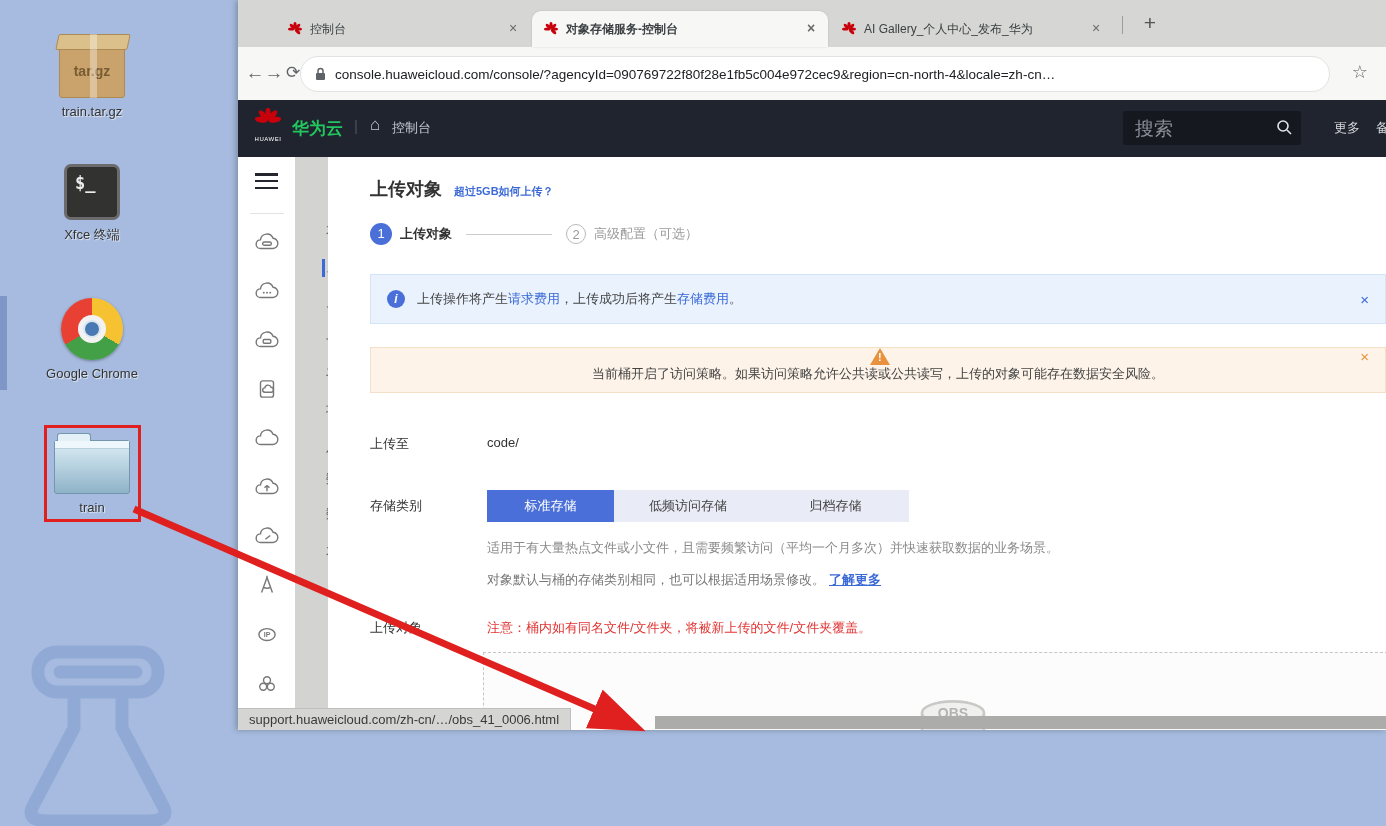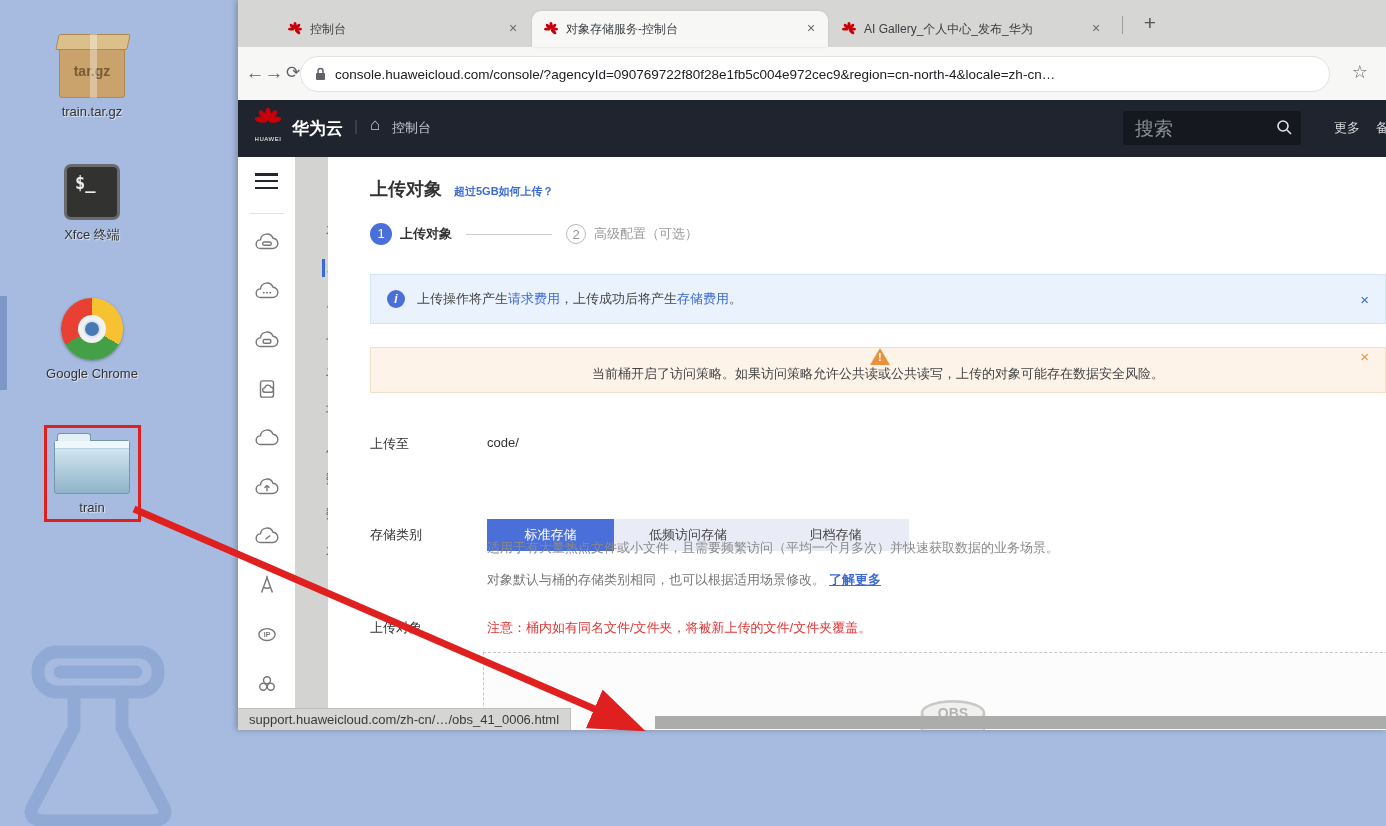--- a/index.html
+++ b/index.html
@@ -191,7 +191,7 @@
         <span class="t-close">×</span>
       </div>
 
-      <div class="tab active" style="left:294px;width:296px;">
+      <div class="tab active" style="left:294px;width:296px;font-weight:bold;">
         <svg class="t-fav" width="16" height="16" viewBox="0 0 24 24">
           <g fill="#c7000b">
             <ellipse cx="12" cy="6.5" rx="2.4" ry="5"></ellipse>

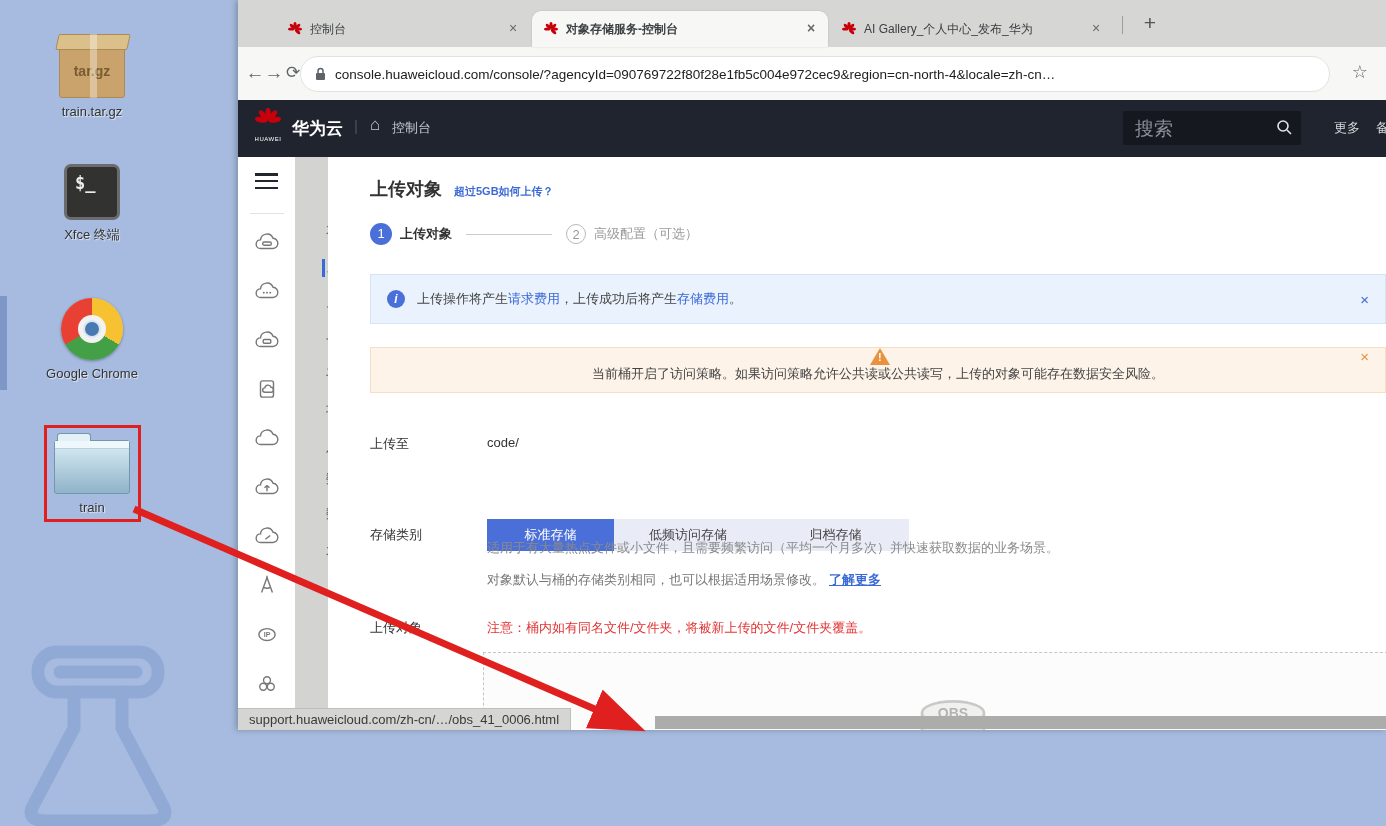--- a/index.html
+++ b/index.html
@@ -61,7 +61,7 @@
   .hwheader{position:absolute;left:0;top:100px;right:0;height:57px;background:#20242e;color:#cfd2d8;}
   .hw-logo{position:absolute;left:12px;top:8px;text-align:center;width:36px;}
   .hw-logo .sub{display:block;font-size:6px;letter-spacing:.5px;color:#fff;margin-top:-2px;}
-  .hw-brand{position:absolute;left:54px;top:17px;font-size:17px;font-weight:bold;color:#ffffff;}
+  .hw-brand{position:absolute;left:54px;top:17px;font-size:17px;font-weight:bold;color:#22c55e;}
   .hw-sep{position:absolute;left:116px;top:17px;color:#4c515c;font-size:15px;}
   .hw-home{position:absolute;left:132px;top:15px;font-size:17px;color:#c5c9d1;}
   .hw-console{position:absolute;left:154px;top:19px;font-size:13px;color:#c5c9d1;}

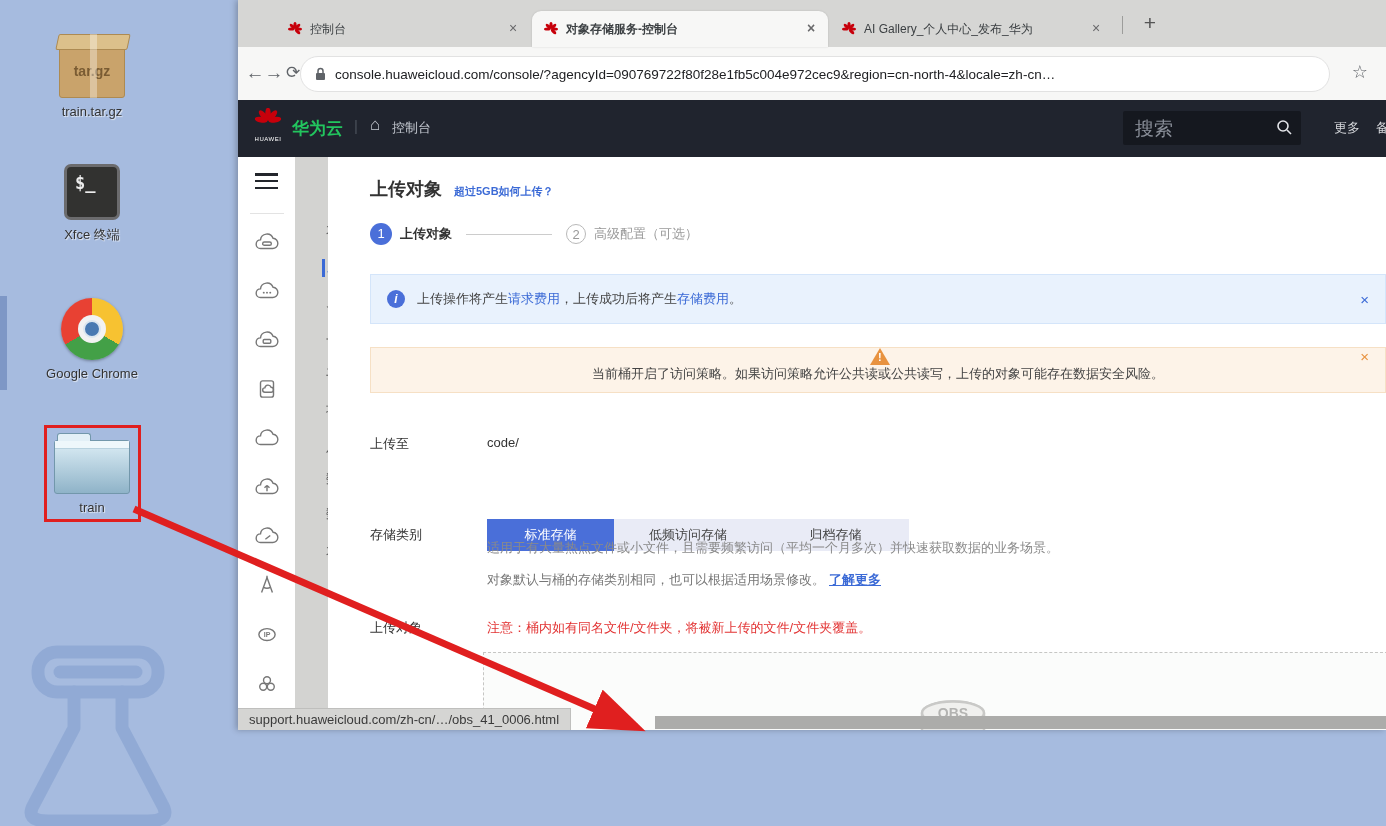--- a/index.html
+++ b/index.html
@@ -108,7 +108,7 @@
   .form-row{position:absolute;left:42px;display:flex;font-size:13px;color:#333;}
   .f-label{width:117px;flex:none;}
   .row-up{top:278px;justify-content:flex-end;}
-  .row-store{top:333px;margin-top:29px;}
+  .row-store{top:333px;}
   .row-store .f-label{line-height:32px;}
   .stabs{display:flex;}
   .stab{height:32px;line-height:32px;text-align:center;background:#e9ebf6;color:#444;}

